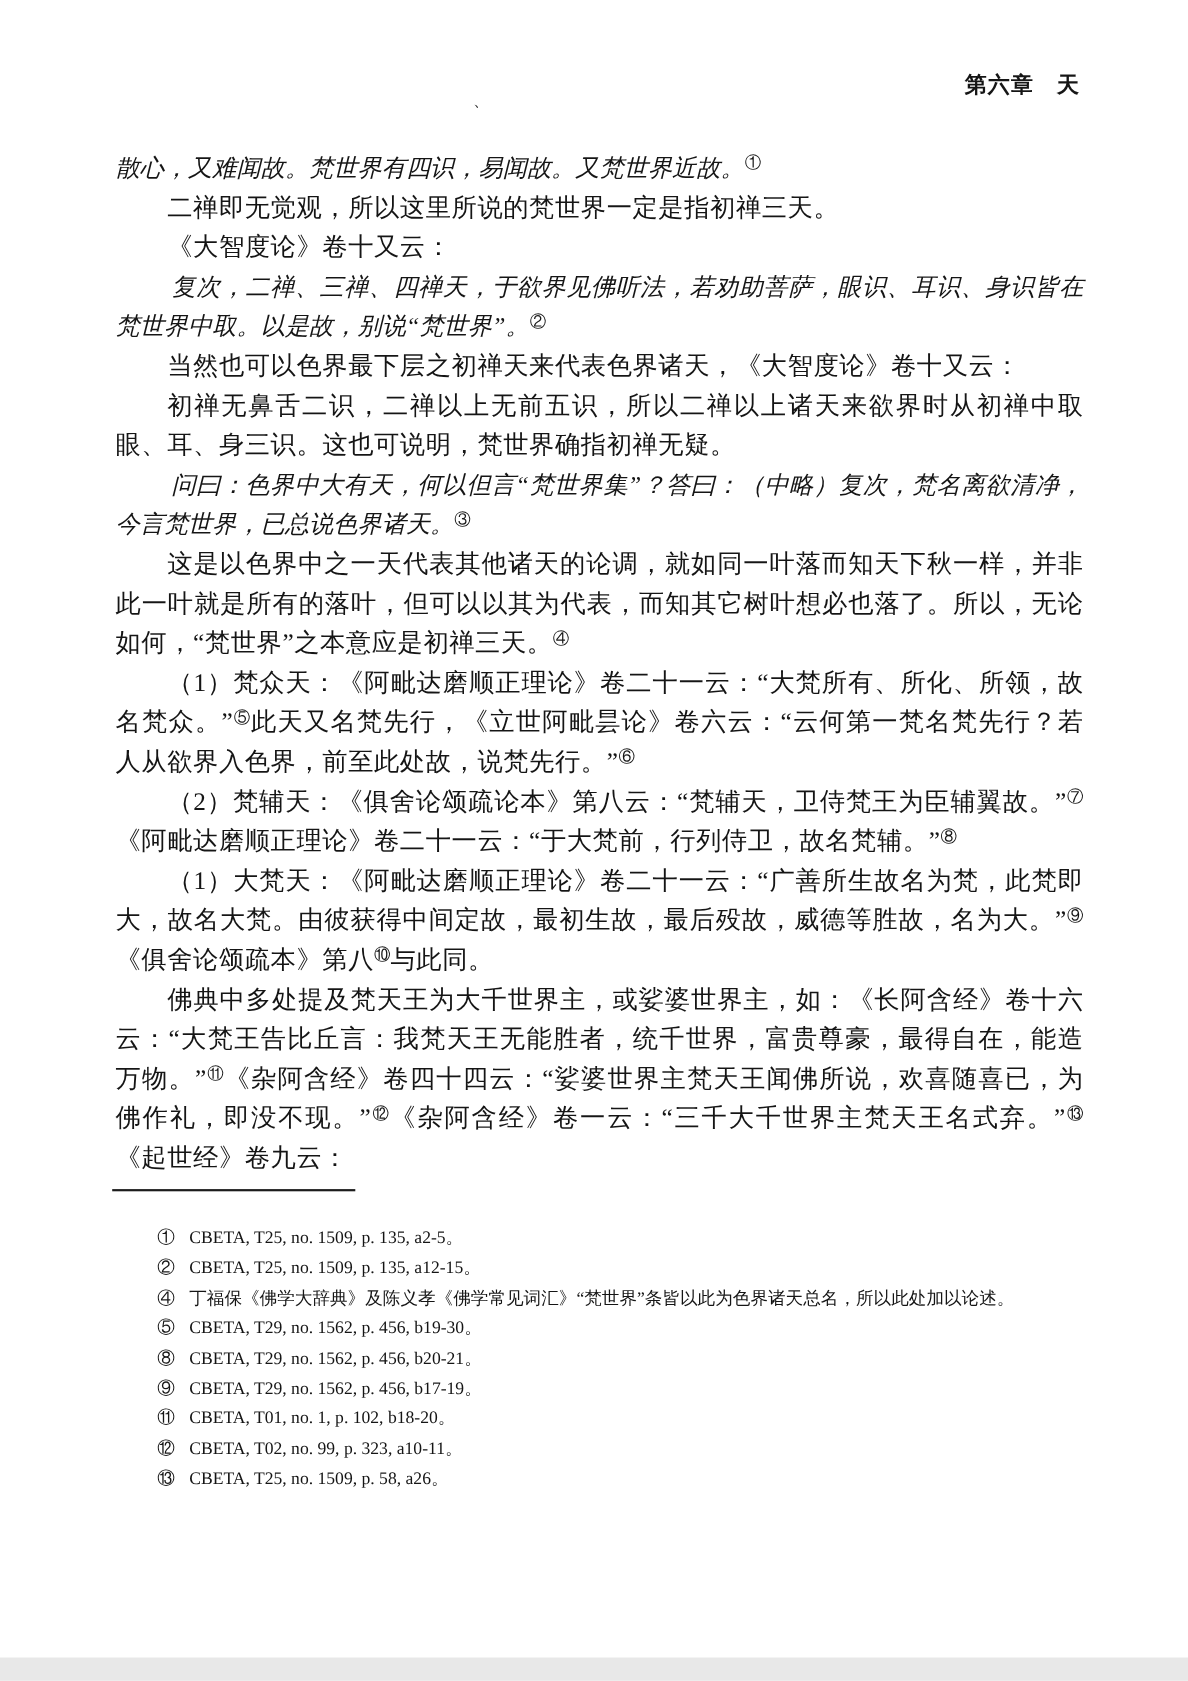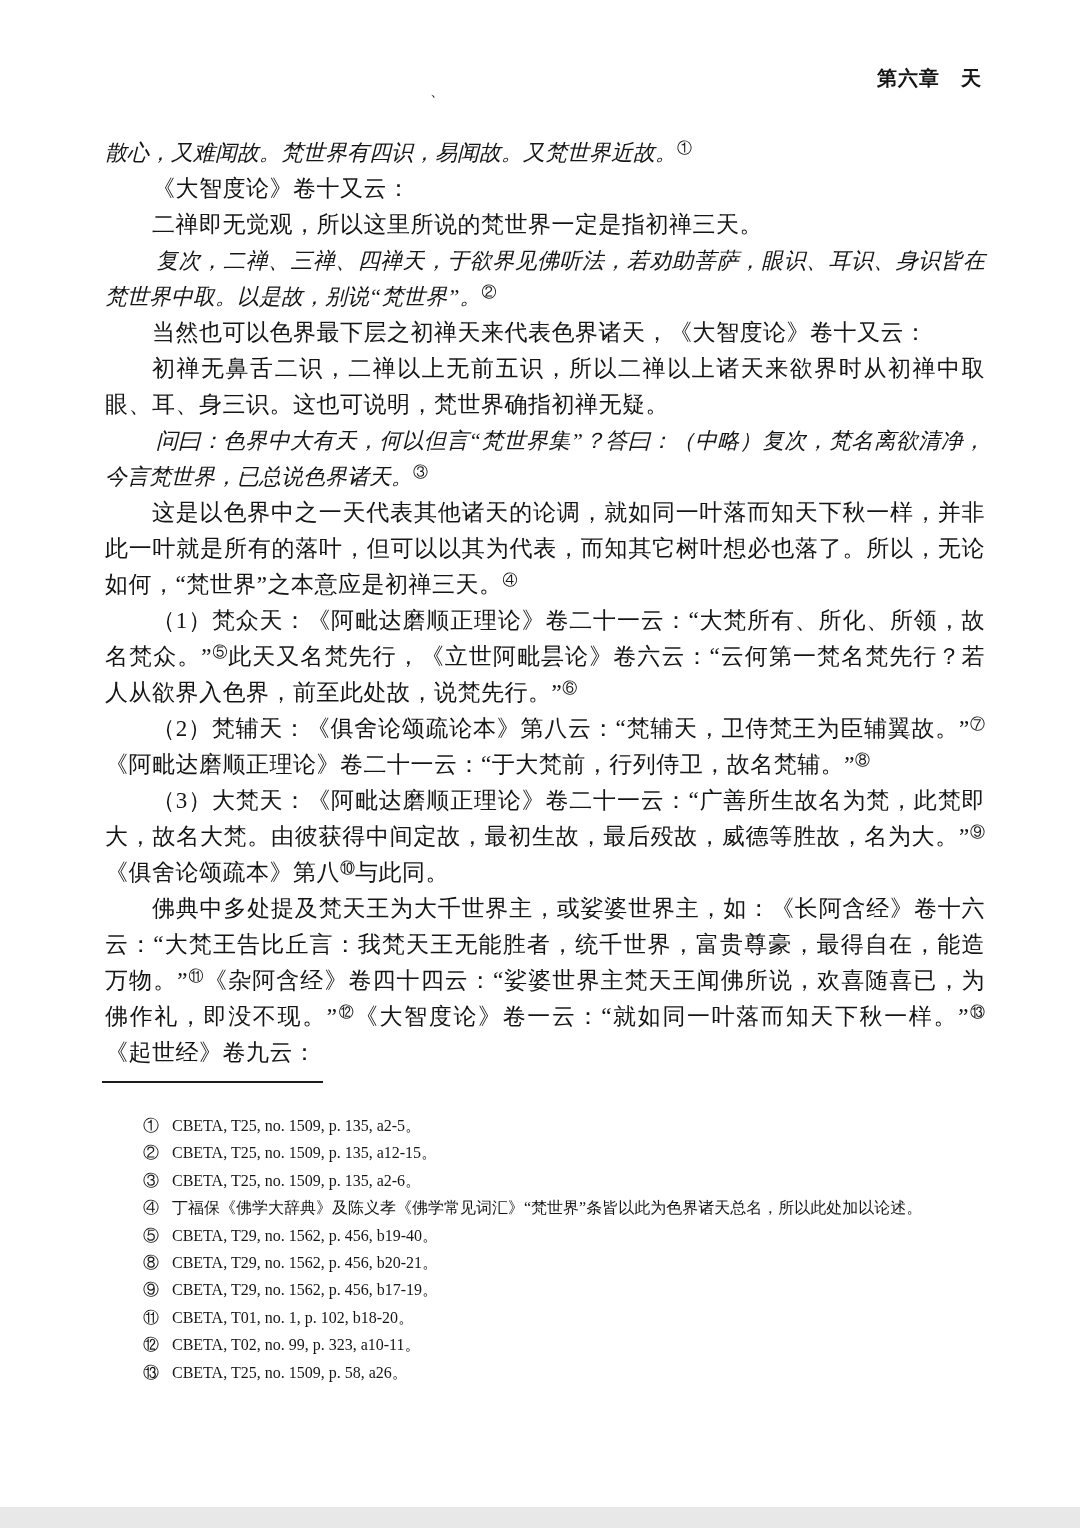--- a/index.html
+++ b/index.html
@@ -71,8 +71,8 @@
 
   <div class="body-text" id="body-text">
       <p class="quote-cont"><span>散心，又难闻故。梵世界有四识，易闻故。又梵世界近故。</span><span class="sup">①</span></p>
+      <p class="para"><span>二禅即无觉观，所以这里所说的梵世界一定是指初禅三天。</span></p>
       <p class="para"><span>《大智度论》卷十又云：</span></p>
-      <p class="para"><span>二禅即无觉观，所以这里所说的梵世界一定是指初禅三天。</span></p>
       <p class="quote"><span>复次，二禅、三禅、四禅天，于欲界见佛听法，若劝助菩萨，眼识、耳识、身识皆在梵世界中取。以是故，别说“梵世界”。</span><span class="sup">②</span></p>
       <p class="para"><span>当然也可以色界最下层之初禅天来代表色界诸天，《大智度论》卷十又云：</span></p>
       <p class="para"><span>初禅无鼻舌二识，二禅以上无前五识，所以二禅以上诸天来欲界时从初禅中取眼、耳、身三识。这也可说明，梵世界确指初禅无疑。</span></p>

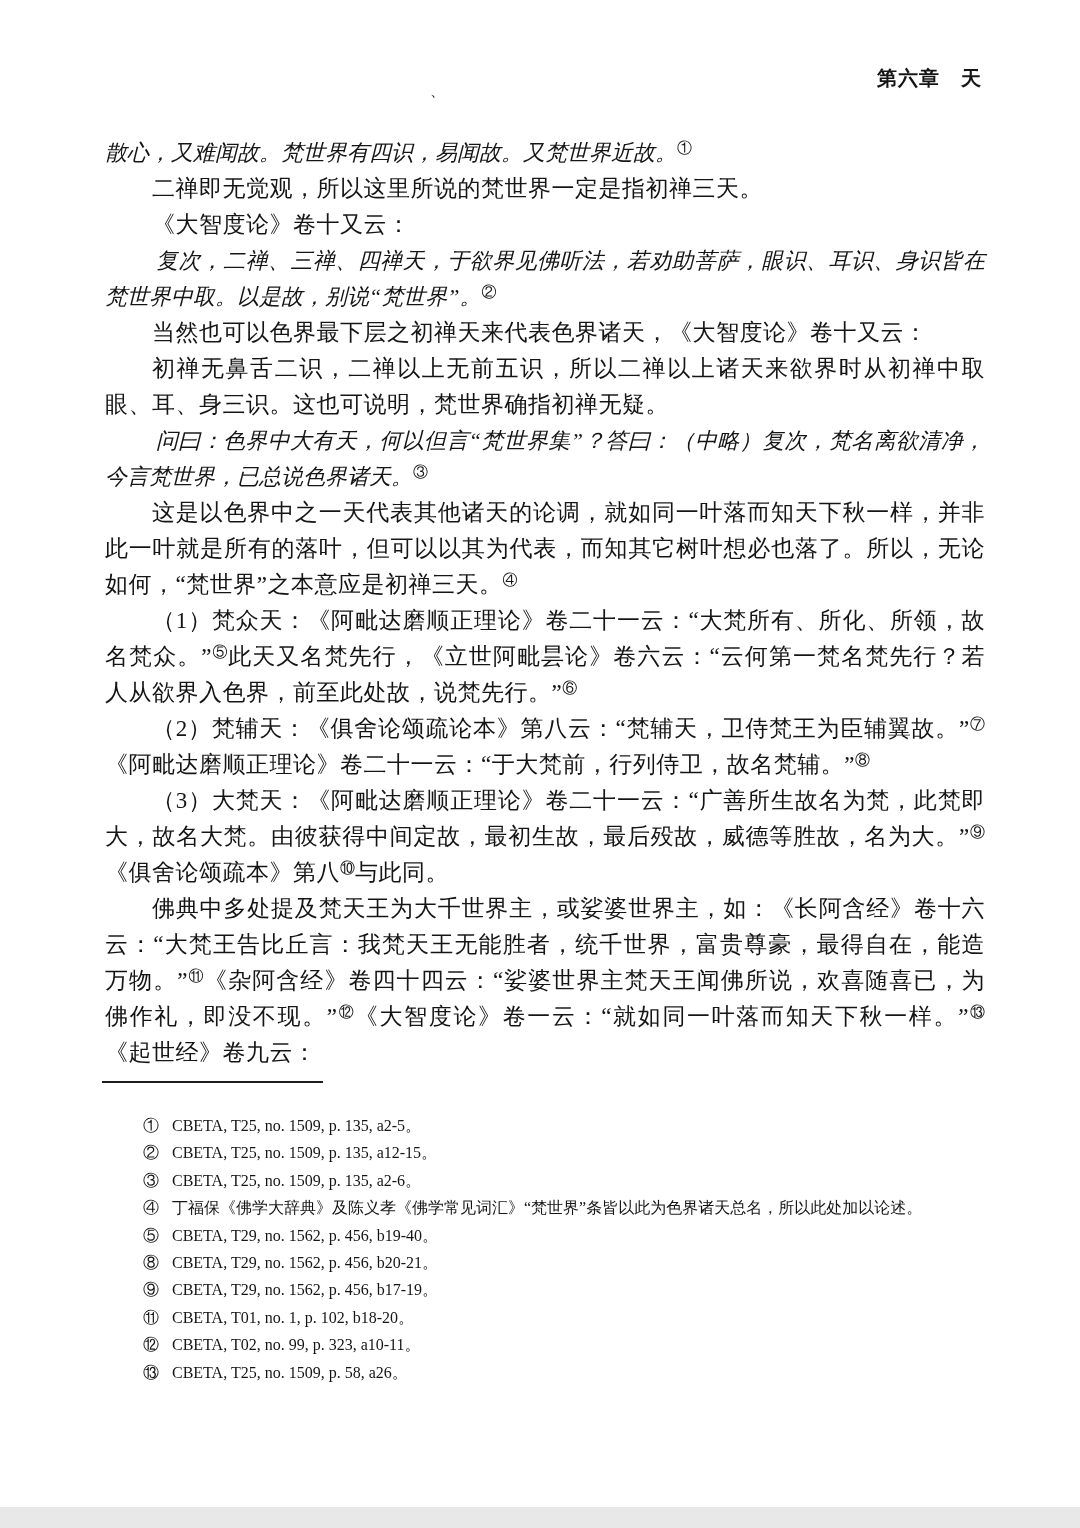--- a/index.html
+++ b/index.html
@@ -80,7 +80,7 @@
       <p class="para"><span>这是以色界中之一天代表其他诸天的论调，就如同一叶落而知天下秋一样，并非此一叶就是所有的落叶，但可以以其为代表，而知其它树叶想必也落了。所以，无论如何，“梵世界”之本意应是初禅三天。</span><span class="sup">④</span></p>
       <p class="para"><span>（1）梵众天：《阿毗达磨顺正理论》卷二十一云：“大梵所有、所化、所领，故名梵众。”</span><span class="sup">⑤</span><span>此天又名梵先行，《立世阿毗昙论》卷六云：“云何第一梵名梵先行？若人从欲界入色界，前至此处故，说梵先行。”</span><span class="sup">⑥</span></p>
       <p class="para"><span>（2）梵辅天：《俱舍论颂疏论本》第八云：“梵辅天，卫侍梵王为臣辅翼故。”</span><span class="sup">⑦</span><span>《阿毗达磨顺正理论》卷二十一云：“于大梵前，行列侍卫，故名梵辅。”</span><span class="sup">⑧</span></p>
-      <p class="para"><span>（3）大梵天：《阿毗达磨顺正理论》卷二十一云：“广善所生故名为梵，此梵即大，故名大梵。由彼获得中间定故，最初生故，最后殁故，威德等胜故，名为大。”</span><span class="sup">⑨</span><span>《俱舍论颂疏本》第八</span><span class="sup">⑩</span><span>与此同。</span></p>
+      <p class="para"><span>（1）大梵天：《阿毗达磨顺正理论》卷二十一云：“广善所生故名为梵，此梵即大，故名大梵。由彼获得中间定故，最初生故，最后殁故，威德等胜故，名为大。”</span><span class="sup">⑨</span><span>《俱舍论颂疏本》第八</span><span class="sup">⑩</span><span>与此同。</span></p>
       <p class="para"><span>佛典中多处提及梵天王为大千世界主，或娑婆世界主，如：《长阿含经》卷十六云：“大梵王告比丘言：我梵天王无能胜者，统千世界，富贵尊豪，最得自在，能造万物。”</span><span class="sup">⑪</span><span>《杂阿含经》卷四十四云：“娑婆世界主梵天王闻佛所说，欢喜随喜已，为佛作礼，即没不现。”</span><span class="sup">⑫</span><span>《大智度论》卷一云：“就如同一叶落而知天下秋一样。”</span><span class="sup">⑬</span><span>《起世经》卷九云：</span></p>
     </div>
 

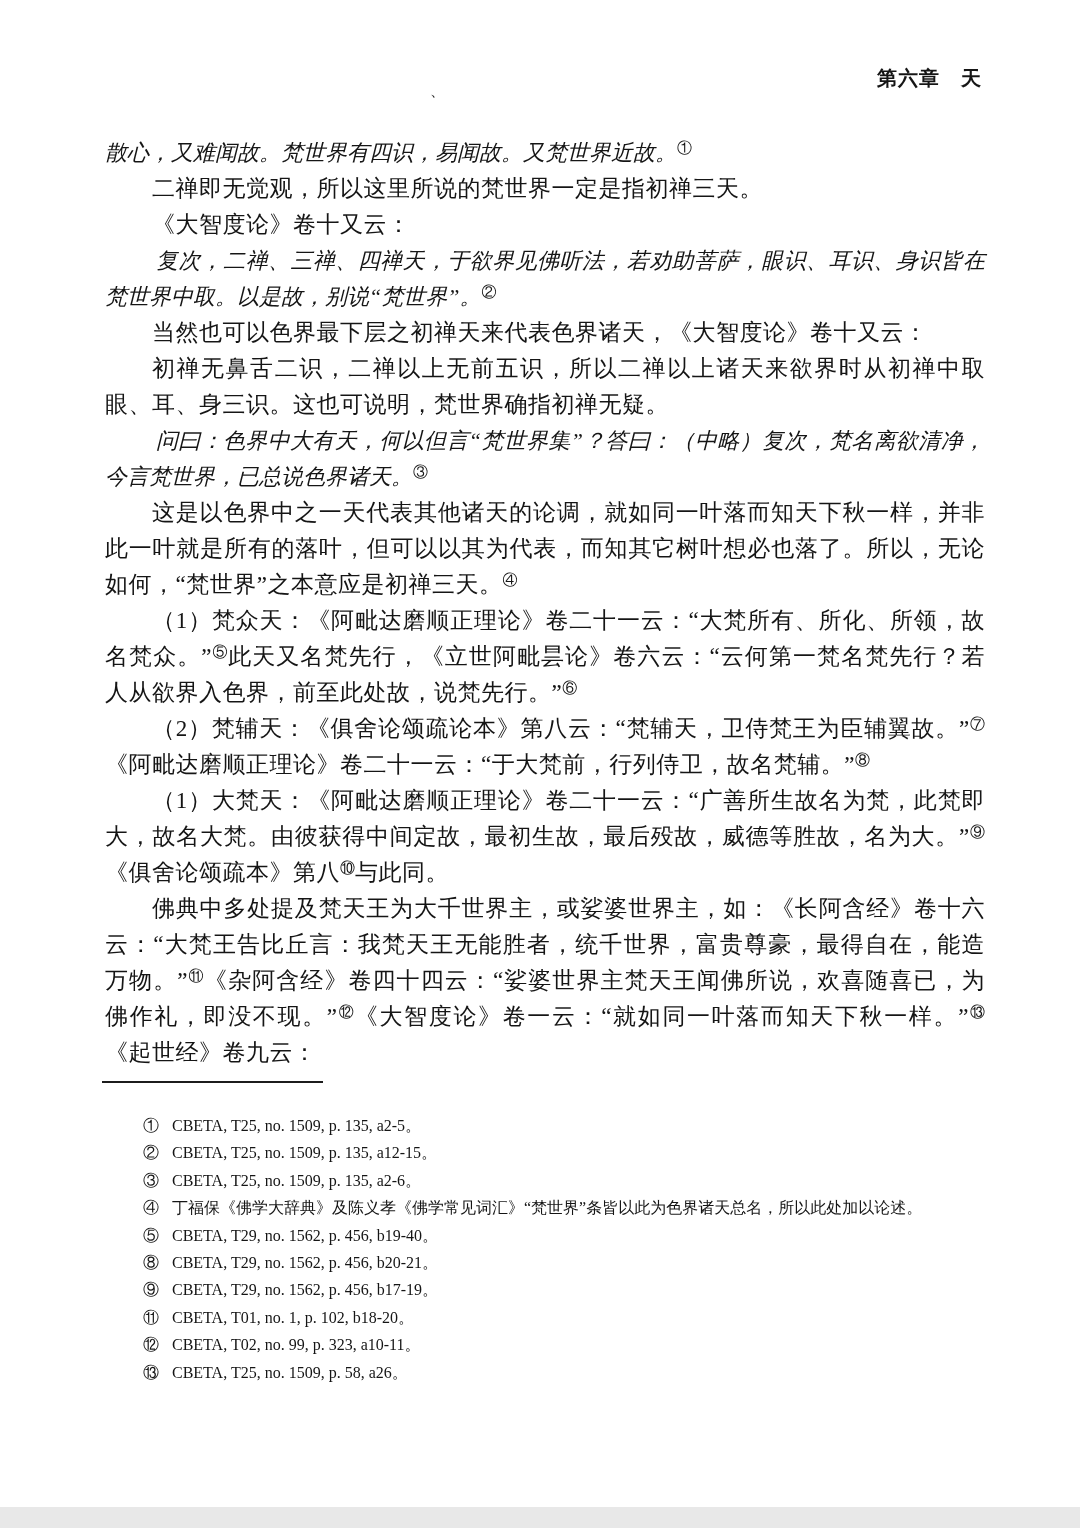--- a/index.html
+++ b/index.html
@@ -81,7 +81,7 @@
       <p class="para"><span>（1）梵众天：《阿毗达磨顺正理论》卷二十一云：“大梵所有、所化、所领，故名梵众。”</span><span class="sup">⑤</span><span>此天又名梵先行，《立世阿毗昙论》卷六云：“云何第一梵名梵先行？若人从欲界入色界，前至此处故，说梵先行。”</span><span class="sup">⑥</span></p>
       <p class="para"><span>（2）梵辅天：《俱舍论颂疏论本》第八云：“梵辅天，卫侍梵王为臣辅翼故。”</span><span class="sup">⑦</span><span>《阿毗达磨顺正理论》卷二十一云：“于大梵前，行列侍卫，故名梵辅。”</span><span class="sup">⑧</span></p>
       <p class="para"><span>（1）大梵天：《阿毗达磨顺正理论》卷二十一云：“广善所生故名为梵，此梵即大，故名大梵。由彼获得中间定故，最初生故，最后殁故，威德等胜故，名为大。”</span><span class="sup">⑨</span><span>《俱舍论颂疏本》第八</span><span class="sup">⑩</span><span>与此同。</span></p>
-      <p class="para"><span>佛典中多处提及梵天王为大千世界主，或娑婆世界主，如：《长阿含经》卷十六云：“大梵王告比丘言：我梵天王无能胜者，统千世界，富贵尊豪，最得自在，能造万物。”</span><span class="sup">⑪</span><span>《杂阿含经》卷四十四云：“娑婆世界主梵天王闻佛所说，欢喜随喜已，为佛作礼，即没不现。”</span><span class="sup">⑫</span><span>《大智度论》卷一云：“就如同一叶落而知天下秋一样。”</span><span class="sup">⑬</span><span>《起世经》卷九云：</span></p>
+      <p class="para"><span>佛典中多处提及梵天王为大千世界主，或娑婆世界主，如：《长阿含经》卷十六云：“大梵王告比丘言：我梵天王无能胜者，统千世界，富贵尊豪，最得自在，能造万物。”</span><span class="sup">⑪</span><span>《杂阿含经》卷四十四云：“娑婆世界主梵天王闻佛所说，欢喜随喜已，为佛作礼，即没不现。”</span><span class="sup">⑫</span><span>《杂阿含经》卷一云：“三千大千世界主梵天王名式弃。”</span><span class="sup">⑬</span><span>《起世经》卷九云：</span></p>
     </div>
 
   <div class="fn-divider"></div>

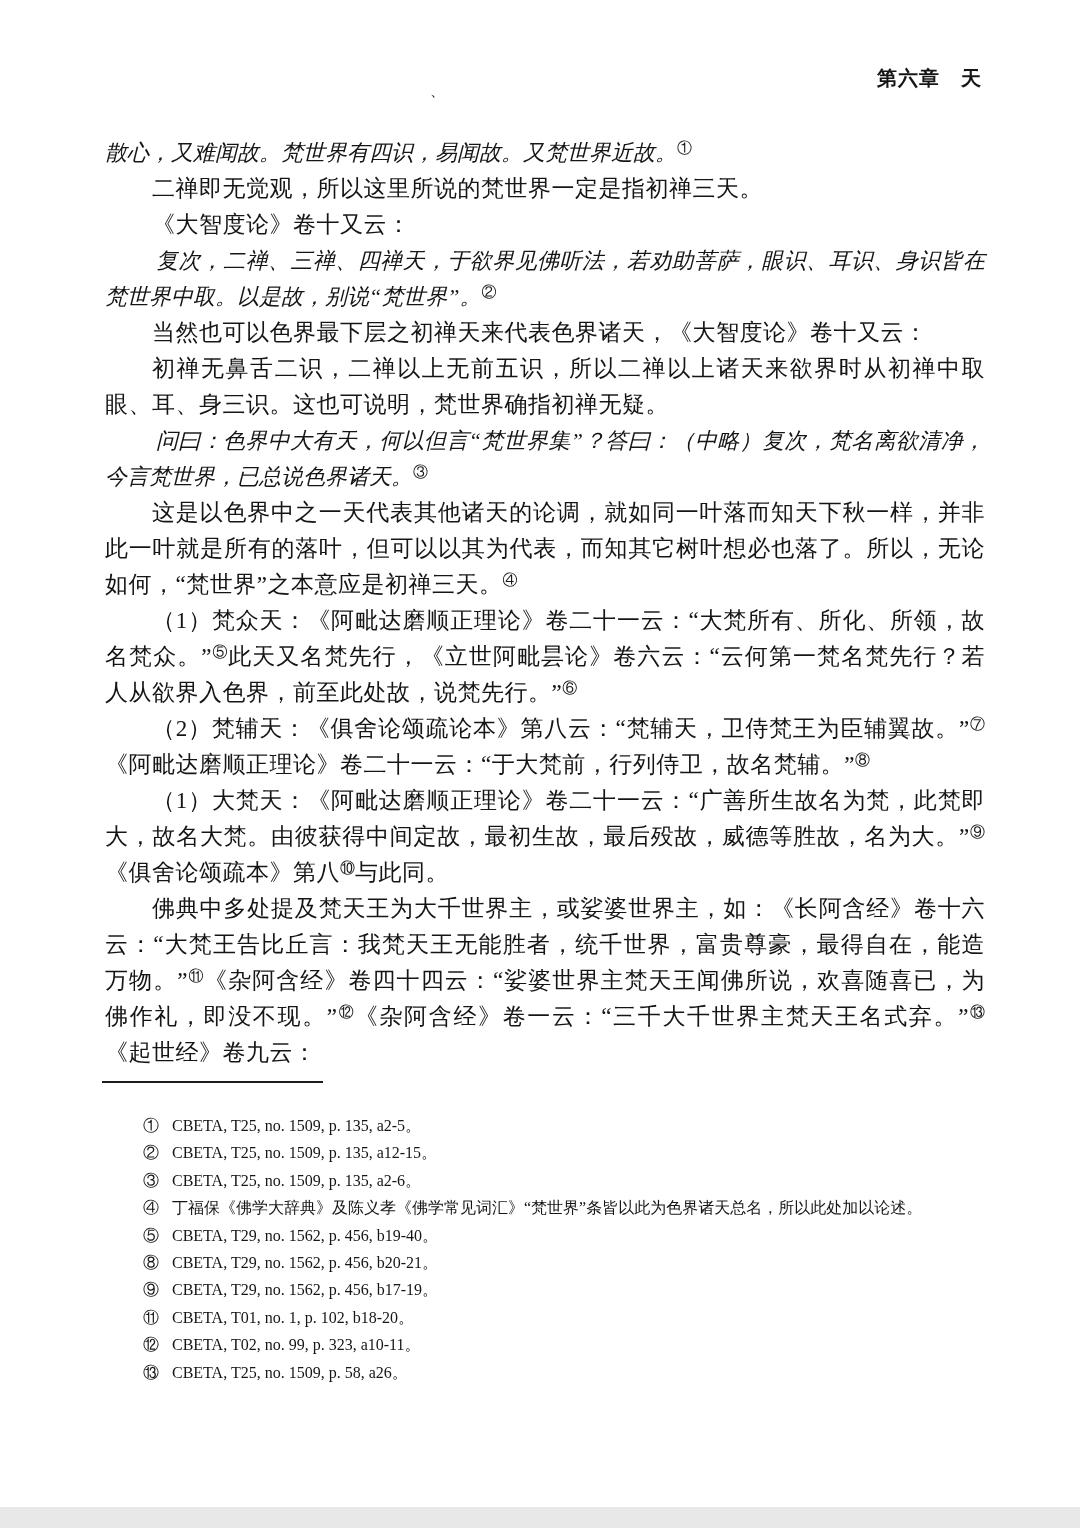--- a/index.html
+++ b/index.html
@@ -89,7 +89,6 @@
   <div class="footnotes" id="footnotes">
       <p class="fn"><span class="fn-num">①</span><span>CBETA, T25, no. 1509, p. 135, a2-5。</span></p>
       <p class="fn"><span class="fn-num">②</span><span>CBETA, T25, no. 1509, p. 135, a12-15。</span></p>
-      <p class="fn"><span class="fn-num">③</span><span>CBETA, T25, no. 1509, p. 135, a2-6。</span></p>
       <p class="fn"><span class="fn-num">④</span><span>丁福保《佛学大辞典》及陈义孝《佛学常见词汇》“梵世界”条皆以此为色界诸天总名，所以此处加以论述。</span></p>
       <p class="fn"><span class="fn-num">⑤</span><span>CBETA, T29, no. 1562, p. 456, b19-40。</span></p>
       <p class="fn"><span class="fn-num">⑧</span><span>CBETA, T29, no. 1562, p. 456, b20-21。</span></p>

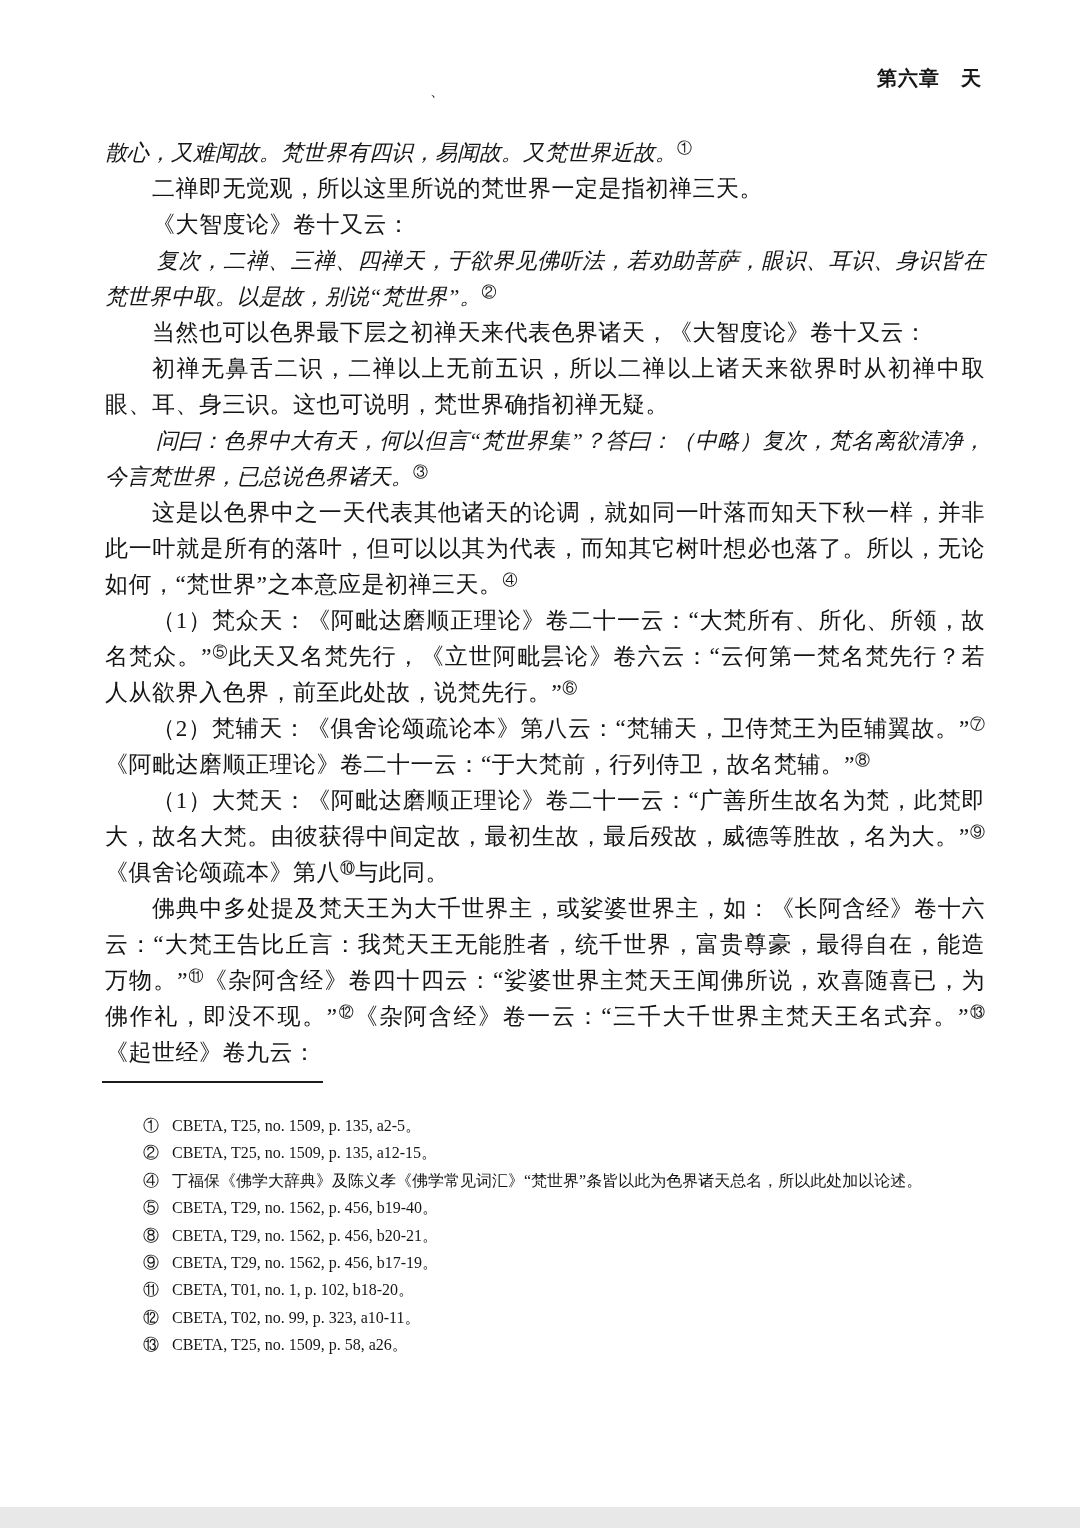--- a/index.html
+++ b/index.html
@@ -90,7 +90,7 @@
       <p class="fn"><span class="fn-num">①</span><span>CBETA, T25, no. 1509, p. 135, a2-5。</span></p>
       <p class="fn"><span class="fn-num">②</span><span>CBETA, T25, no. 1509, p. 135, a12-15。</span></p>
       <p class="fn"><span class="fn-num">④</span><span>丁福保《佛学大辞典》及陈义孝《佛学常见词汇》“梵世界”条皆以此为色界诸天总名，所以此处加以论述。</span></p>
-      <p class="fn"><span class="fn-num">⑤</span><span>CBETA, T29, no. 1562, p. 456, b19-40。</span></p>
+      <p class="fn"><span class="fn-num">⑤</span><span>CBETA, T29, no. 1562, p. 456, b19-30。</span></p>
       <p class="fn"><span class="fn-num">⑧</span><span>CBETA, T29, no. 1562, p. 456, b20-21。</span></p>
       <p class="fn"><span class="fn-num">⑨</span><span>CBETA, T29, no. 1562, p. 456, b17-19。</span></p>
       <p class="fn"><span class="fn-num">⑪</span><span>CBETA, T01, no. 1, p. 102, b18-20。</span></p>

